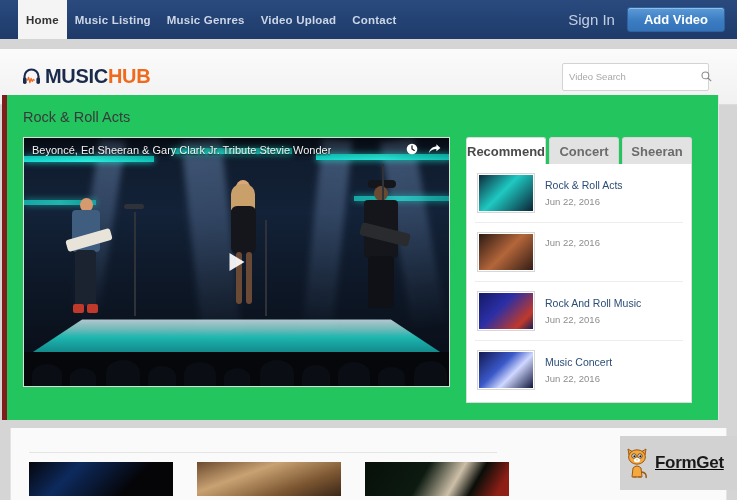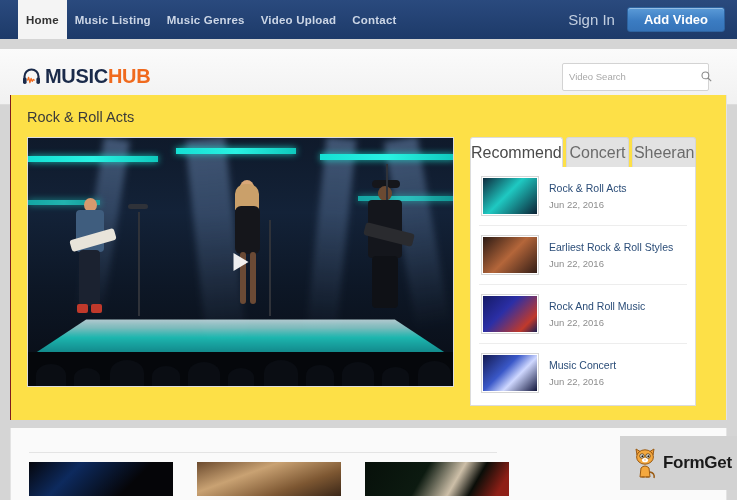--- a/index.html
+++ b/index.html
@@ -64,8 +64,8 @@
 
   
   .shell {
-    position: absolute; left: 10px; top: 95px; width: 717px; height: 325px;
-    background: #fde047; border-left: 1px solid #7f1d1d; border-right: 1px solid #e3e3e3;
+    position: absolute; left: 2px; top: 95px; width: 717px; height: 325px;
+    background: #22c55e; border-left: 5px solid #7f1d1d; border-right: 1px solid #e3e3e3;
   }
   .page-title {
     margin: 14px 0 0 16px; font-size: 14.5px; color: #3a3a3a; font-weight: normal;

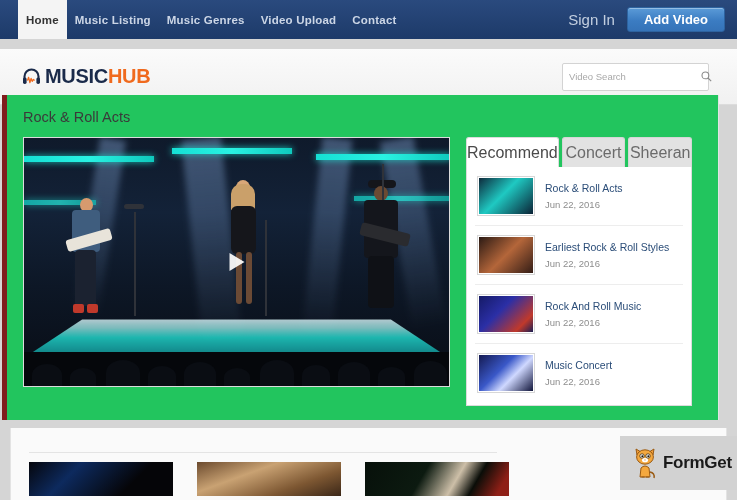--- a/index.html
+++ b/index.html
@@ -309,6 +309,22 @@
           <i style="left:390px;width:33px;height:25px;"></i>
         </div>
 
+        <div class="vid-topbar">
+          <span class="vid-title">Beyoncé, Ed Sheeran &amp; Gary Clark Jr. Tribute Stevie Wonder</span>
+          <span class="vid-actions">
+            <span>
+              <svg width="12" height="12" viewBox="0 0 12 12">
+                <circle cx="6" cy="6" r="5.3" fill="#ffffff"></circle>
+                <path d="M6 2.8 V6 l2.3 1.4" fill="none" stroke="#111" stroke-width="1.2" stroke-linecap="round"></path>
+              </svg>
+            </span>
+            <span>
+              <svg width="13" height="12" viewBox="0 0 13 12">
+                <path d="M0.7 10.2 C2 5.2 5.4 3.6 8.4 3.5 L8.4 1.2 L12.4 4.9 L8.4 8.3 L8.4 6.1 C5.2 6.1 2.6 7.2 0.7 10.2 Z" fill="#ffffff"></path>
+              </svg>
+            </span>
+          </span>
+        </div>
 
         <div class="playbtn"></div>
       </div>

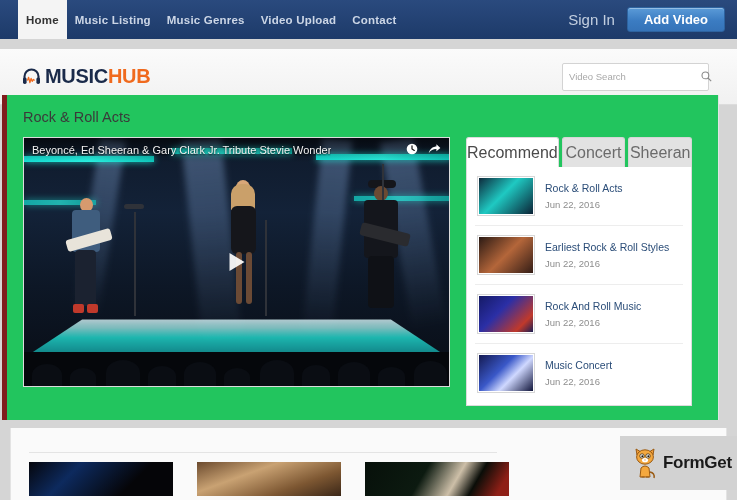--- a/index.html
+++ b/index.html
@@ -131,10 +131,10 @@
   .side { width: 226px; }
   .tabs { display: flex; gap: 3px; }
   .tab {
-    flex: 1; text-align: center; font-size: 16px; color: #6b6b6b;
+    flex: 1; text-align: center; font-size: 13px; color: #6b6b6b;
     padding: 6px 0 5px; background: #e2e2e2;
     border: 1px solid #d6d6d6; border-bottom: 0;
-    border-radius: 3px 3px 0 0; cursor: pointer;
+    border-radius: 3px 3px 0 0; cursor: pointer; font-weight: bold;
   }
   .tab.active { background: #fff; color: #4a4a4a; border-color: #dcdcdc; }
   .sidelist {

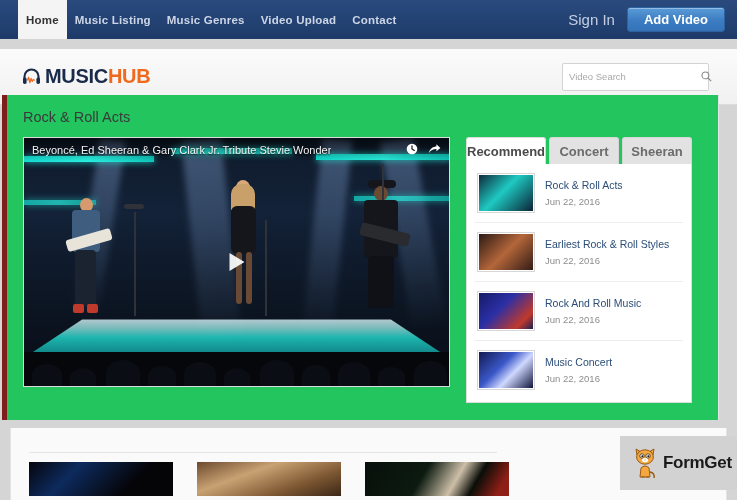--- a/index.html
+++ b/index.html
@@ -352,7 +352,6 @@
                 <span class="t2"></span>
               </span>
             <span class="smeta">
-              <span class="stitle">Earliest Rock &amp; Roll Styles</span>
               <span class="sdate" style="display:block">Jun 22, 2016</span>
             </span>
           </div>

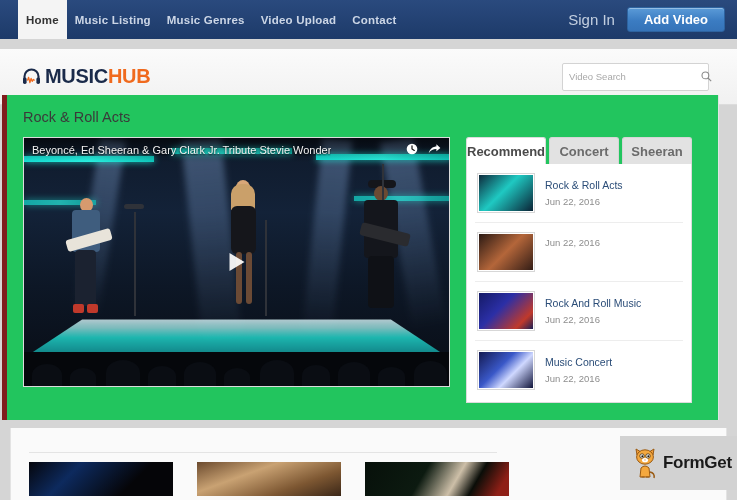--- a/index.html
+++ b/index.html
@@ -187,7 +187,8 @@
   .watermark {
     position: absolute; right: 0; bottom: 10px; width: 117px; height: 54px;
     background: #d2d2d2; display: flex; align-items: center; gap: 5px;
-    padding-left: 12px;
+    padding-left: 4px;
+    text-decoration: underline;
   }
   .wm-text { font-size: 17px; font-weight: bold; color: #1a1a1a; letter-spacing: -.3px; }
   .cat { position: relative; width: 26px; height: 34px; }

